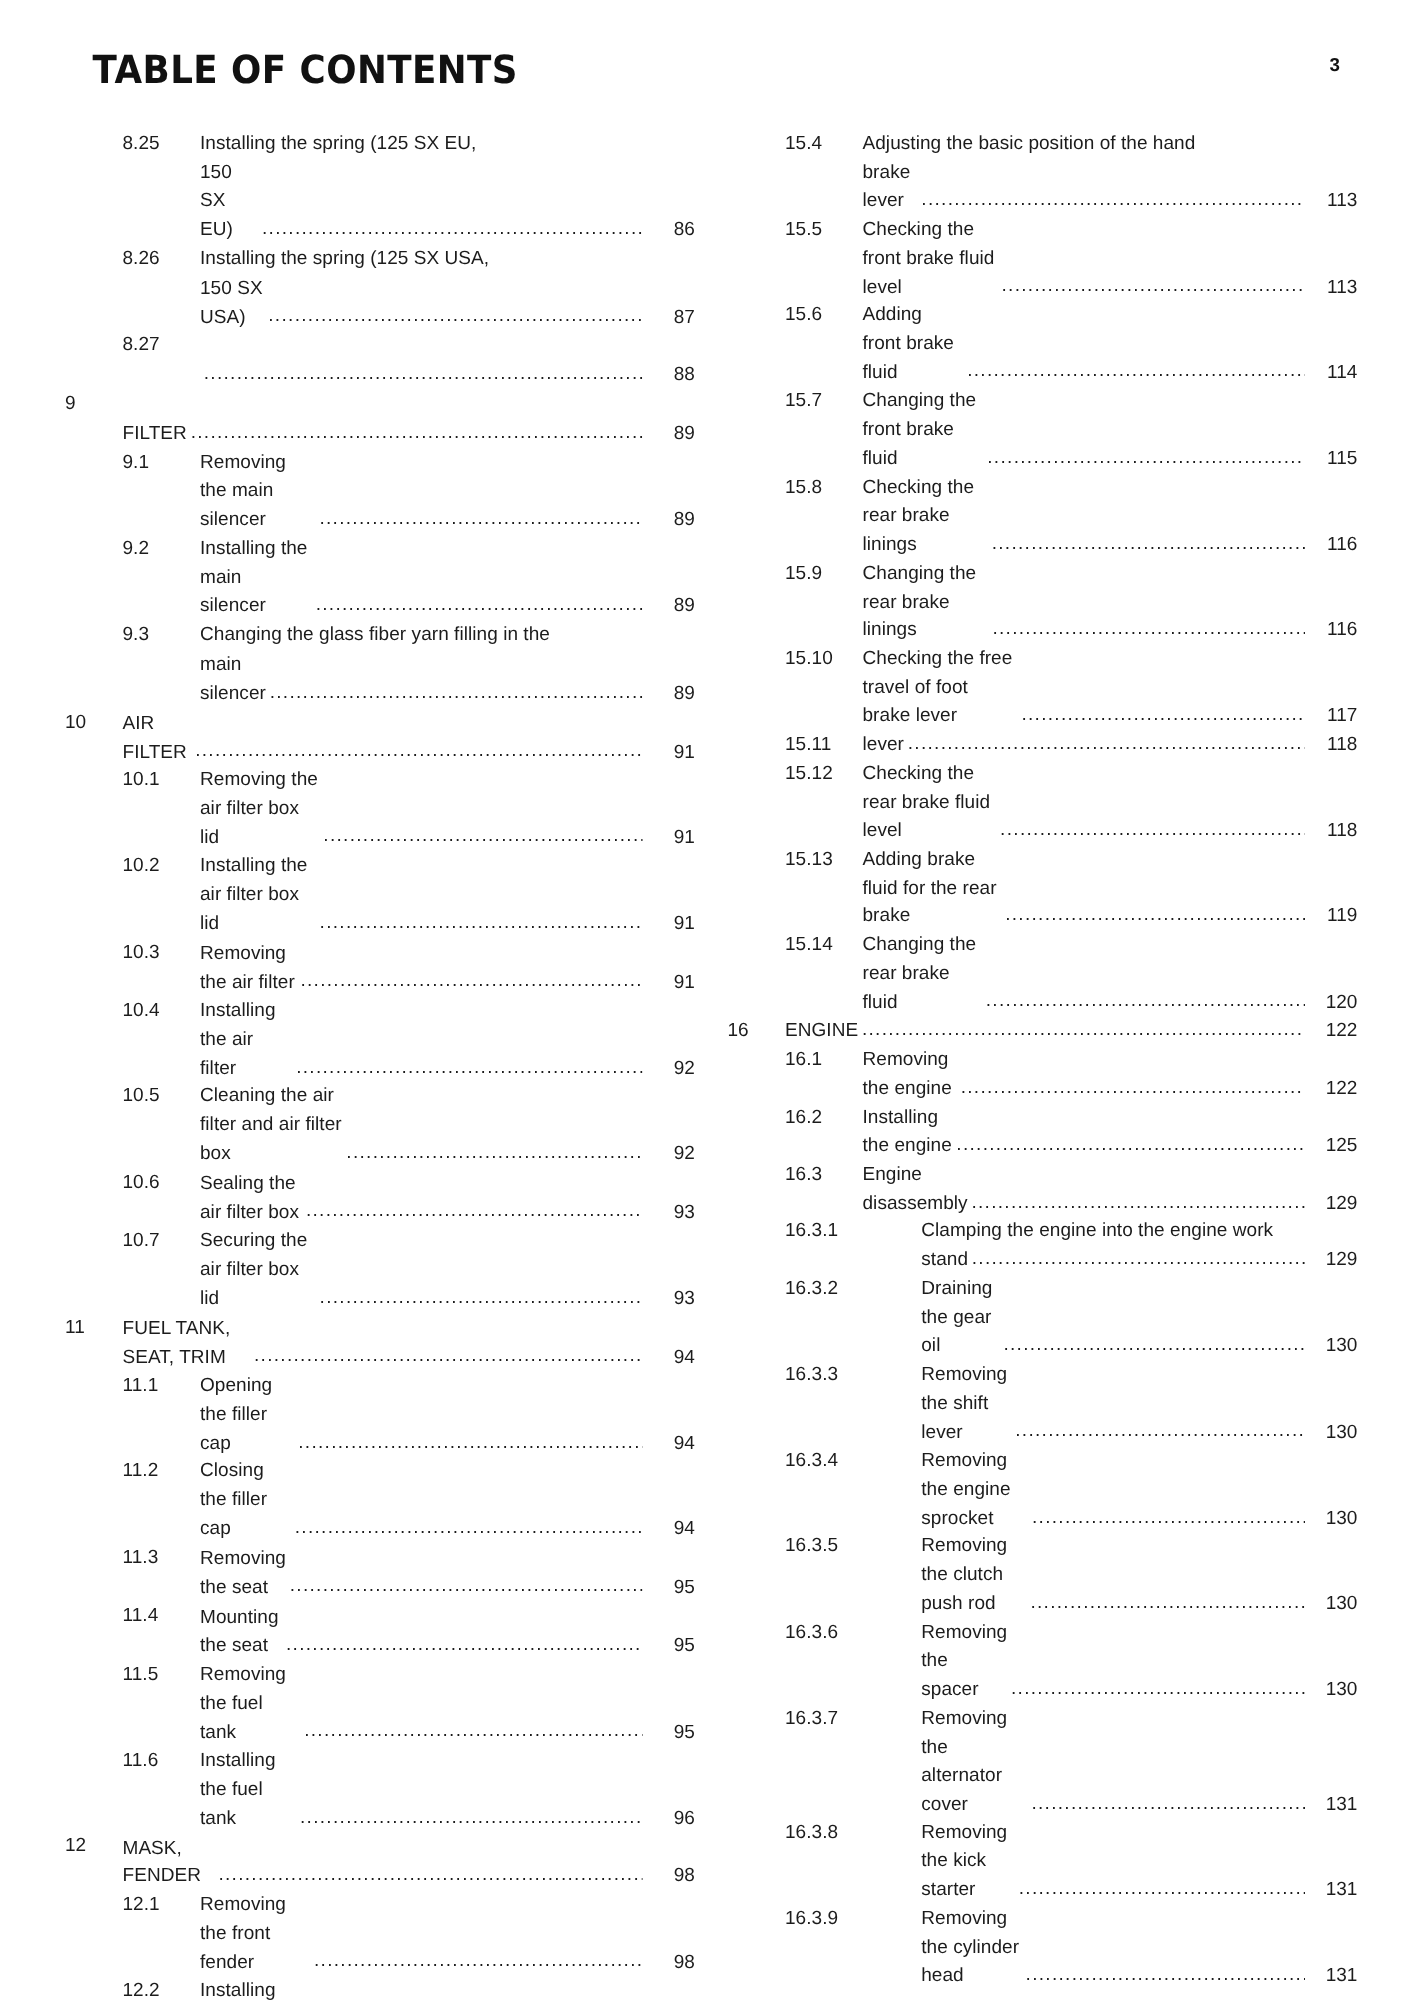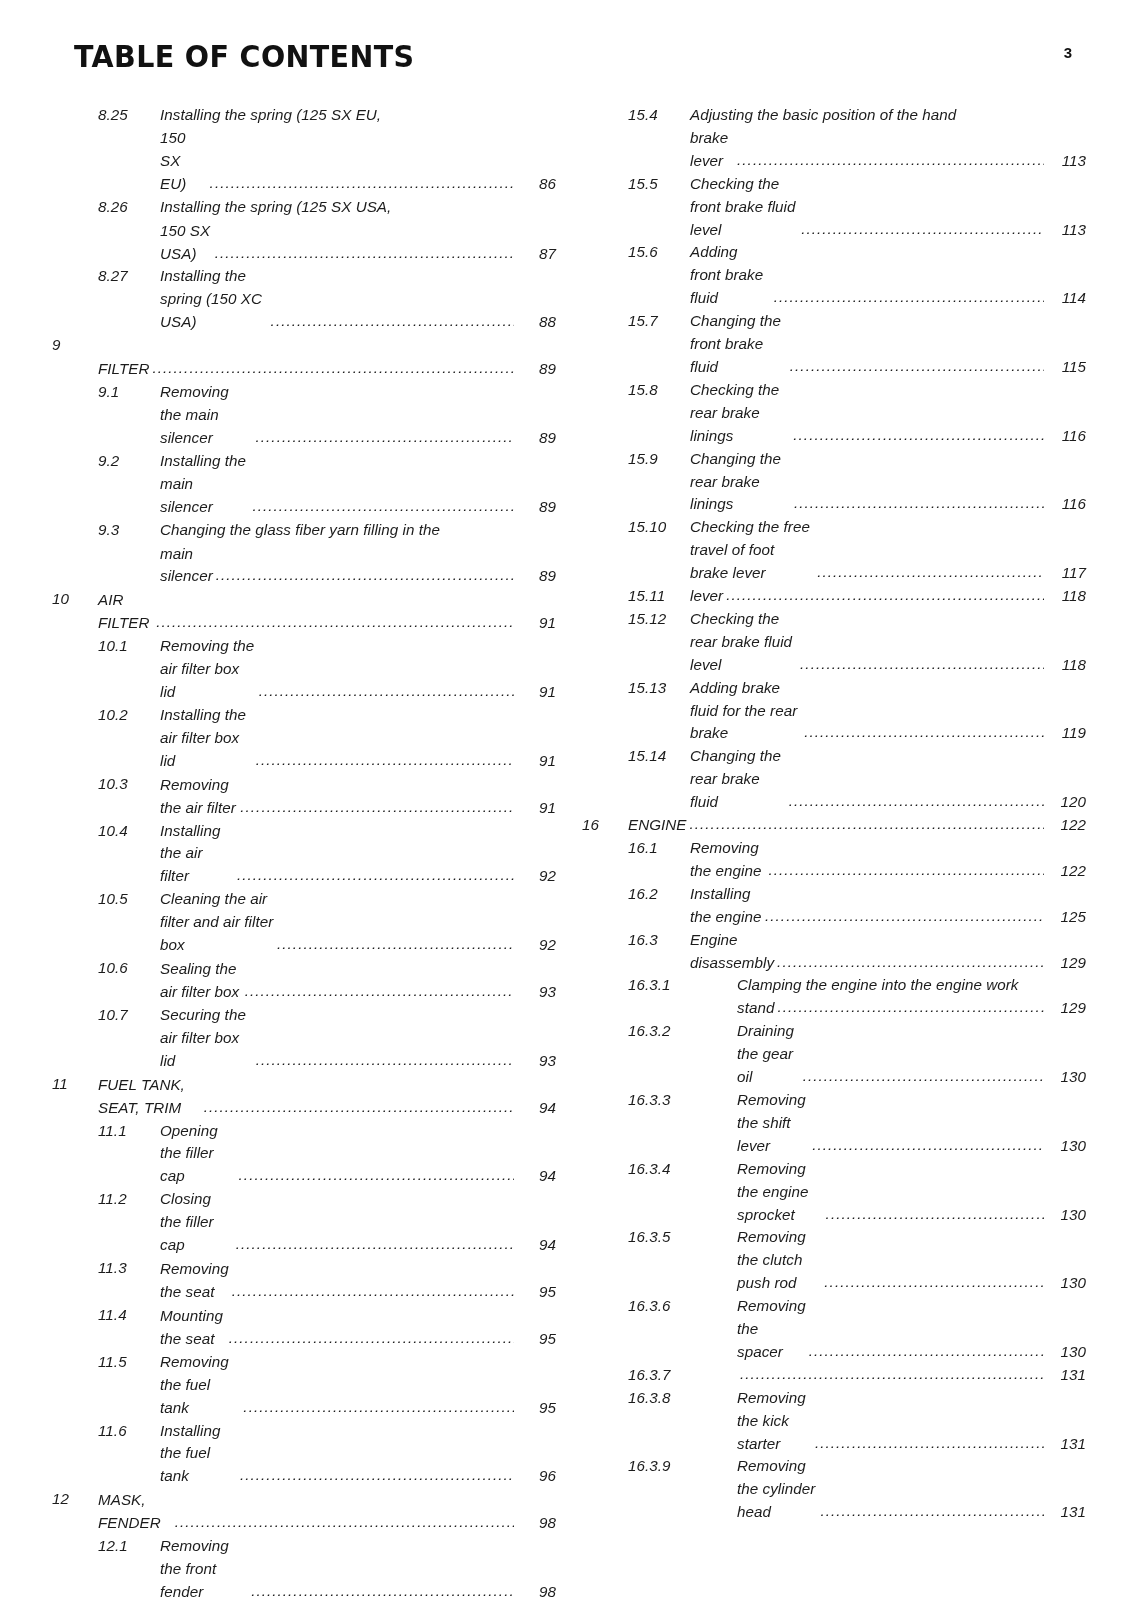--- a/index.html
+++ b/index.html
@@ -74,7 +74,6 @@
     line-height: 22.9px;
     color: #1c1c1c;
     letter-spacing: 0.05px;
-    font-style: italic;
   }
   .entry .num {
     flex: 0 0 auto;

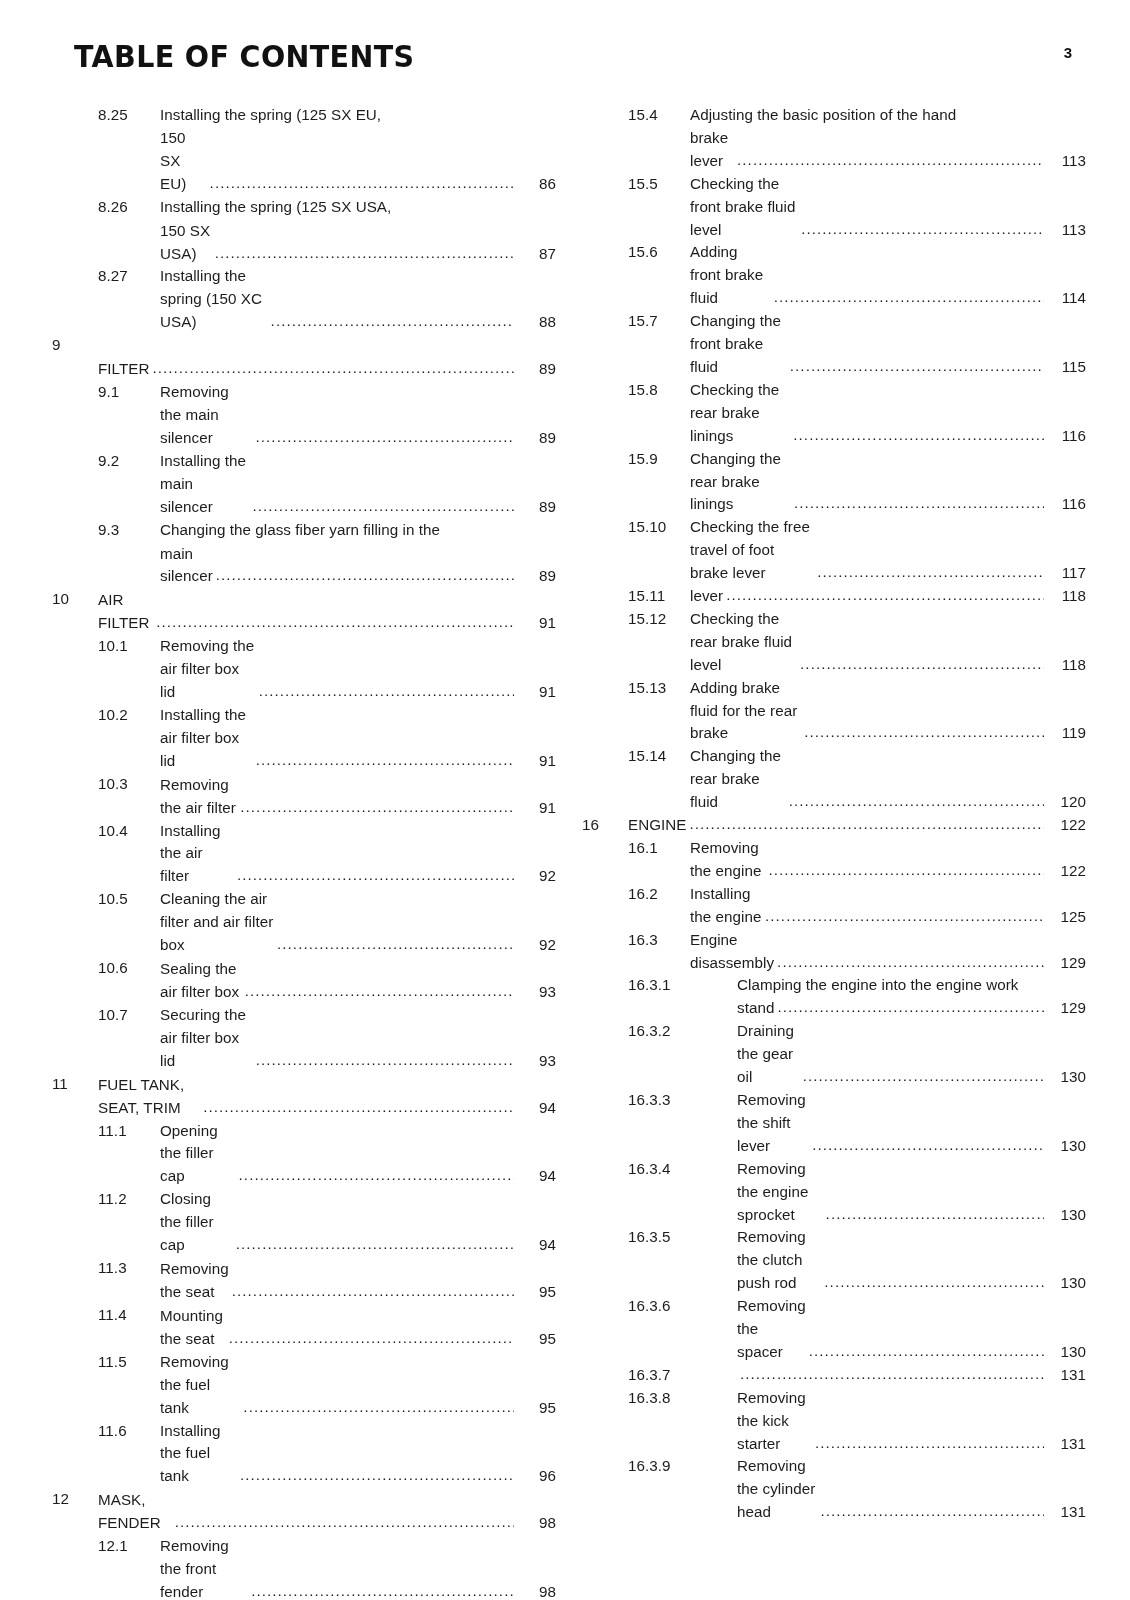--- a/index.html
+++ b/index.html
@@ -174,7 +174,6 @@
           <div class="num">8.27</div>
           <div class="body">
             <div class="ln">
-              <span class="txt">Installing the spring (150 XC USA)</span>
               <span class="dots">....................................................................................................</span>
               <span class="pg">88</span>
             </div>

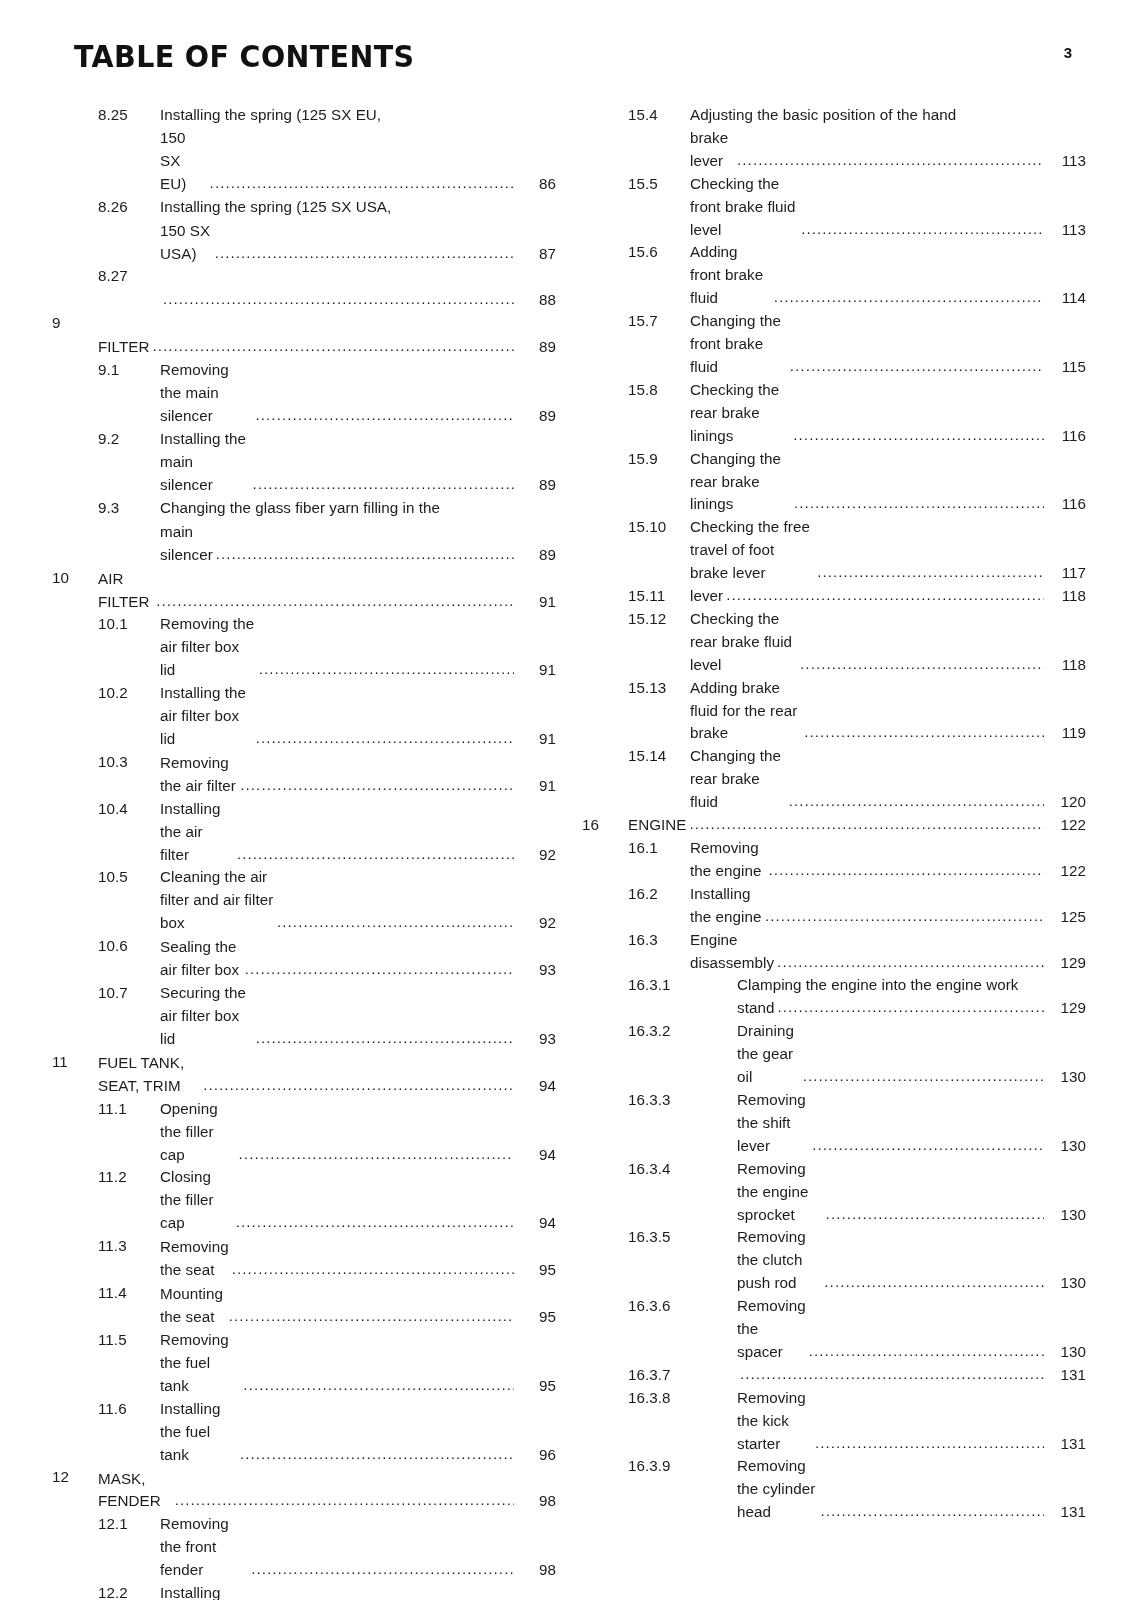--- a/index.html
+++ b/index.html
@@ -624,6 +624,7 @@
           <div class="num">16.3.7</div>
           <div class="body">
             <div class="ln">
+              <span class="txt">Removing the alternator cover</span>
               <span class="dots">....................................................................................................</span>
               <span class="pg">131</span>
             </div>

